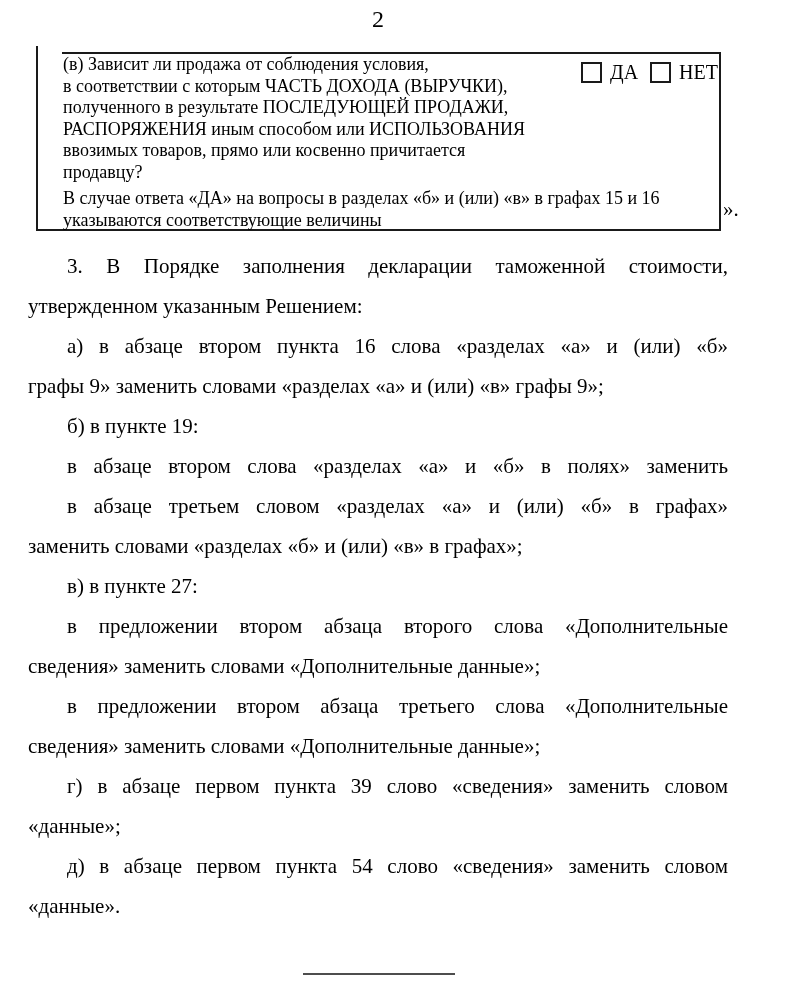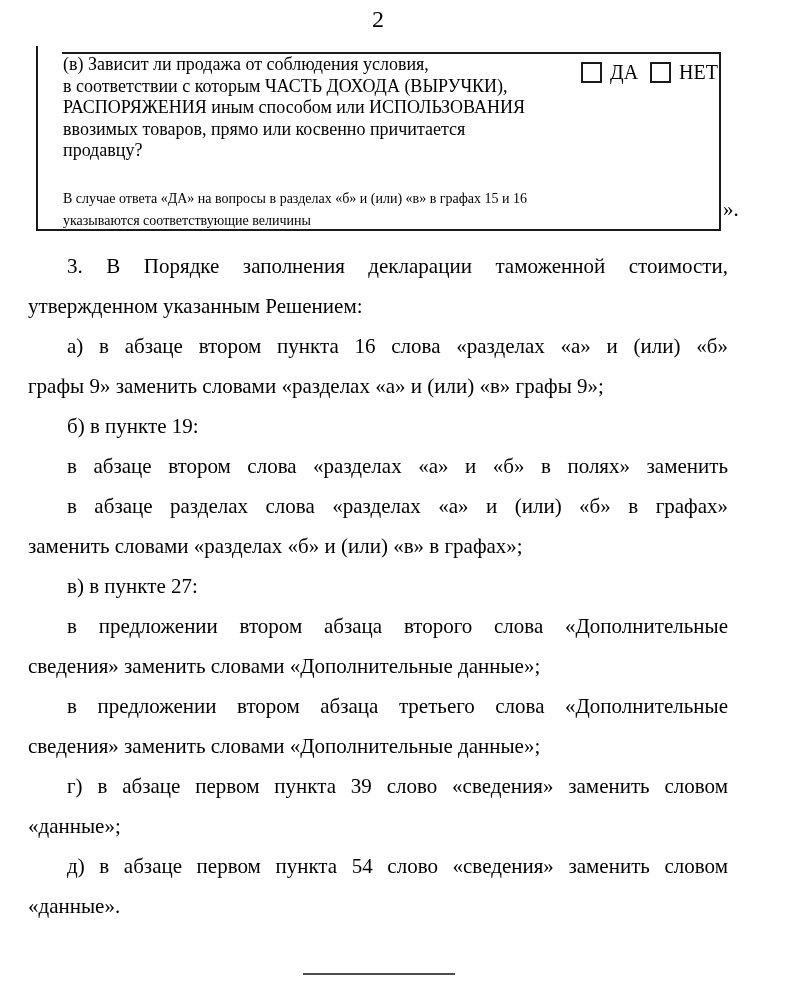--- a/index.html
+++ b/index.html
@@ -80,6 +80,7 @@
     <div class="question-text">
         <div class="box-line">(в) Зависит ли продажа от соблюдения условия,</div>
         <div class="box-line">в соответствии с которым ЧАСТЬ ДОХОДА (ВЫРУЧКИ),</div>
+        <div class="box-line">полученного в результате ПОСЛЕДУЮЩЕЙ ПРОДАЖИ,</div>
         <div class="box-line">РАСПОРЯЖЕНИЯ иным способом или ИСПОЛЬЗОВАНИЯ</div>
         <div class="box-line">ввозимых товаров, прямо или косвенно причитается</div>
         <div class="box-line">продавцу?</div>

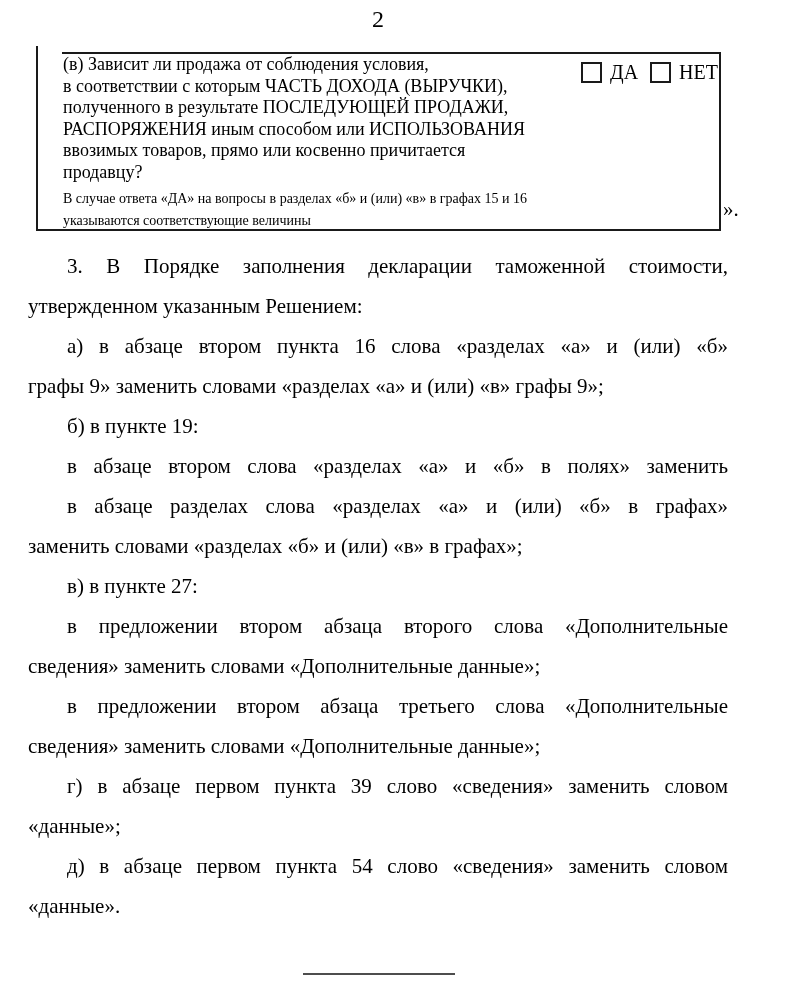--- a/index.html
+++ b/index.html
@@ -31,7 +31,7 @@
   }
   .note-text{
     position:absolute;left:63px;top:188px;width:650px;
-    font-size:14px;line-height:21.5px;
+    font-size:18px;line-height:21.5px;
   }
   .box-line{white-space:nowrap;}
   .answer-options{

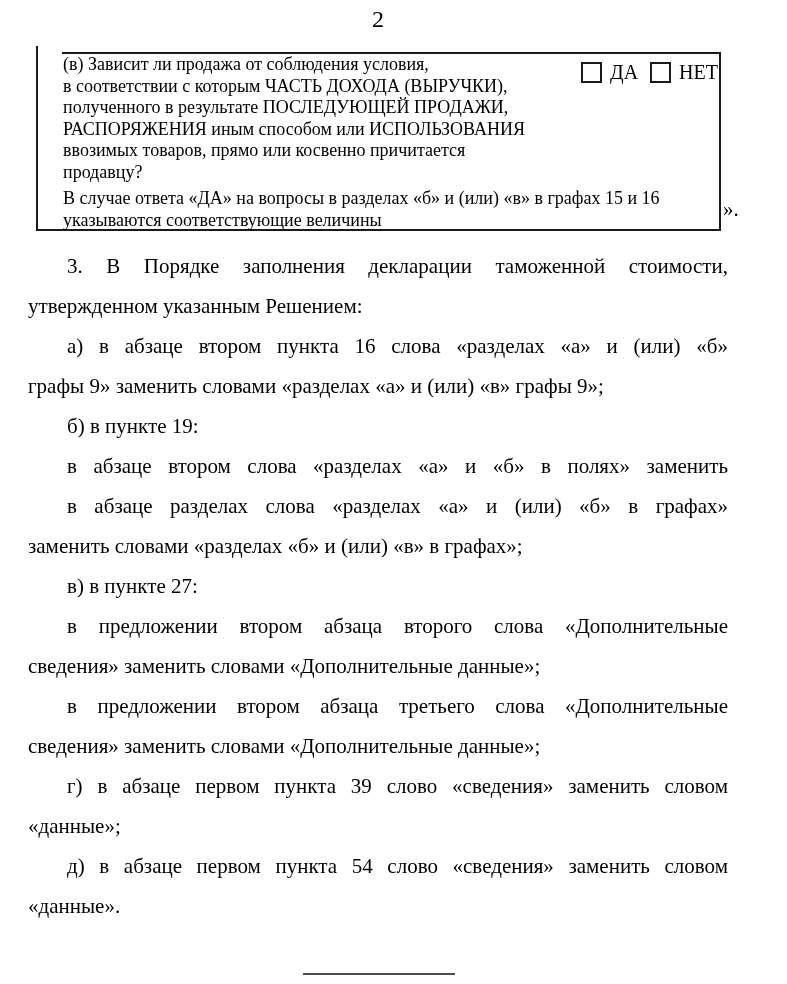--- a/index.html
+++ b/index.html
@@ -117,7 +117,7 @@
         <div class="line indent just">в абзаце втором слова «разделах «а» и «б» в полях» заменить</div>
       </div>
       <div class="para">
-        <div class="line indent just">в абзаце разделах слова «разделах «а» и (или) «б» в графах»</div>
+        <div class="line indent just">в абзаце третьем словом «разделах «а» и (или) «б» в графах»</div>
         <div class="line">заменить словами «разделах «б» и (или) «в» в графах»;</div>
       </div>
       <div class="para">

